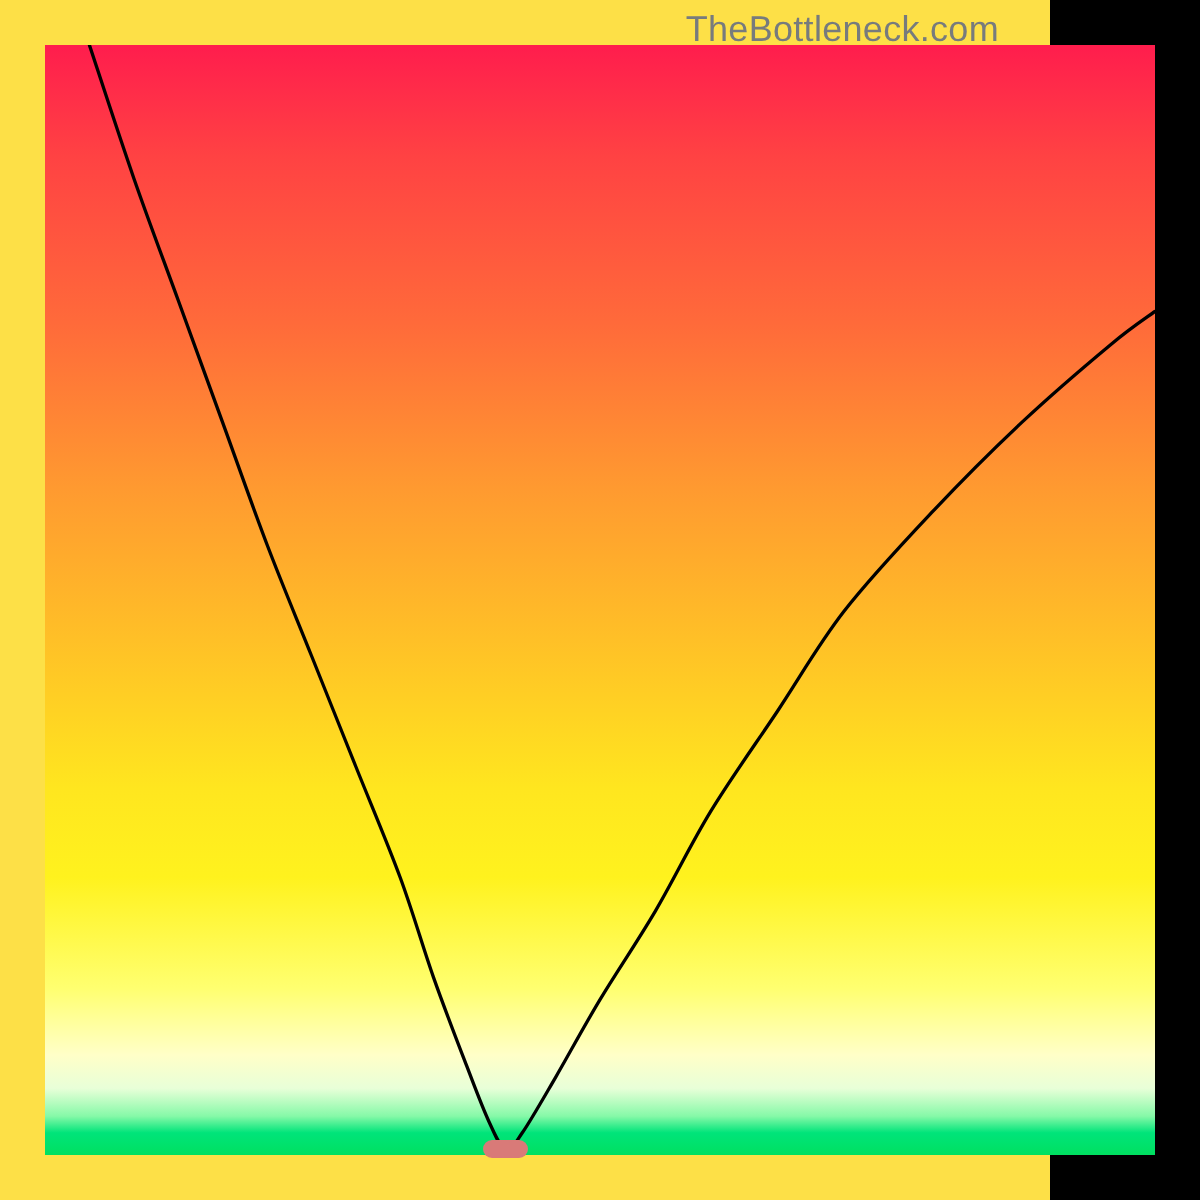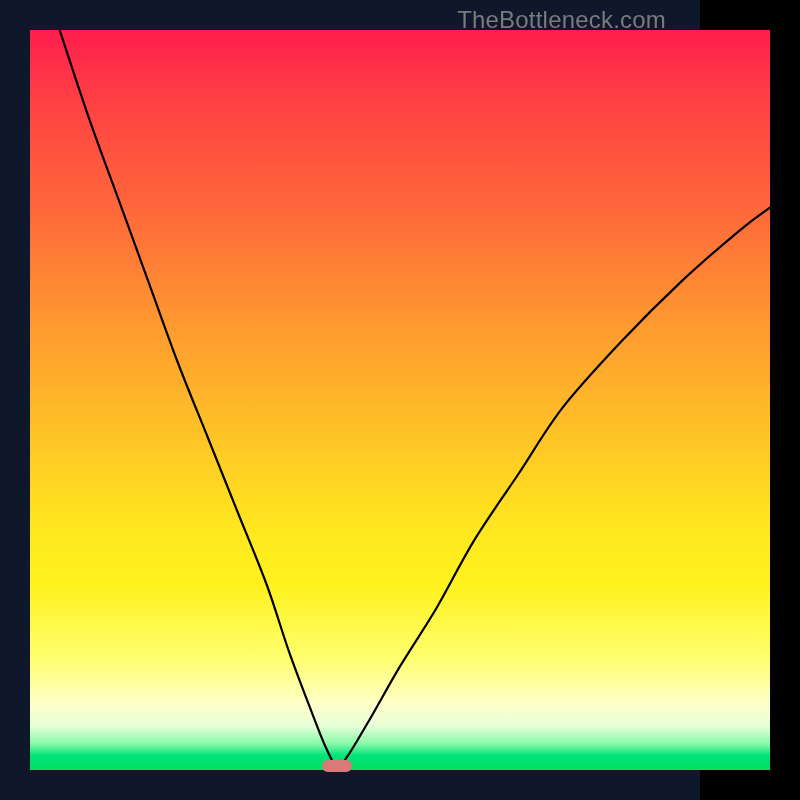--- a/index.html
+++ b/index.html
@@ -15,7 +15,7 @@
     position: relative;
     width: 700px;
     height: 800px;
-    background: #0f172a;
+    background: #fde047;
   }
   .plot {
     position: absolute;

